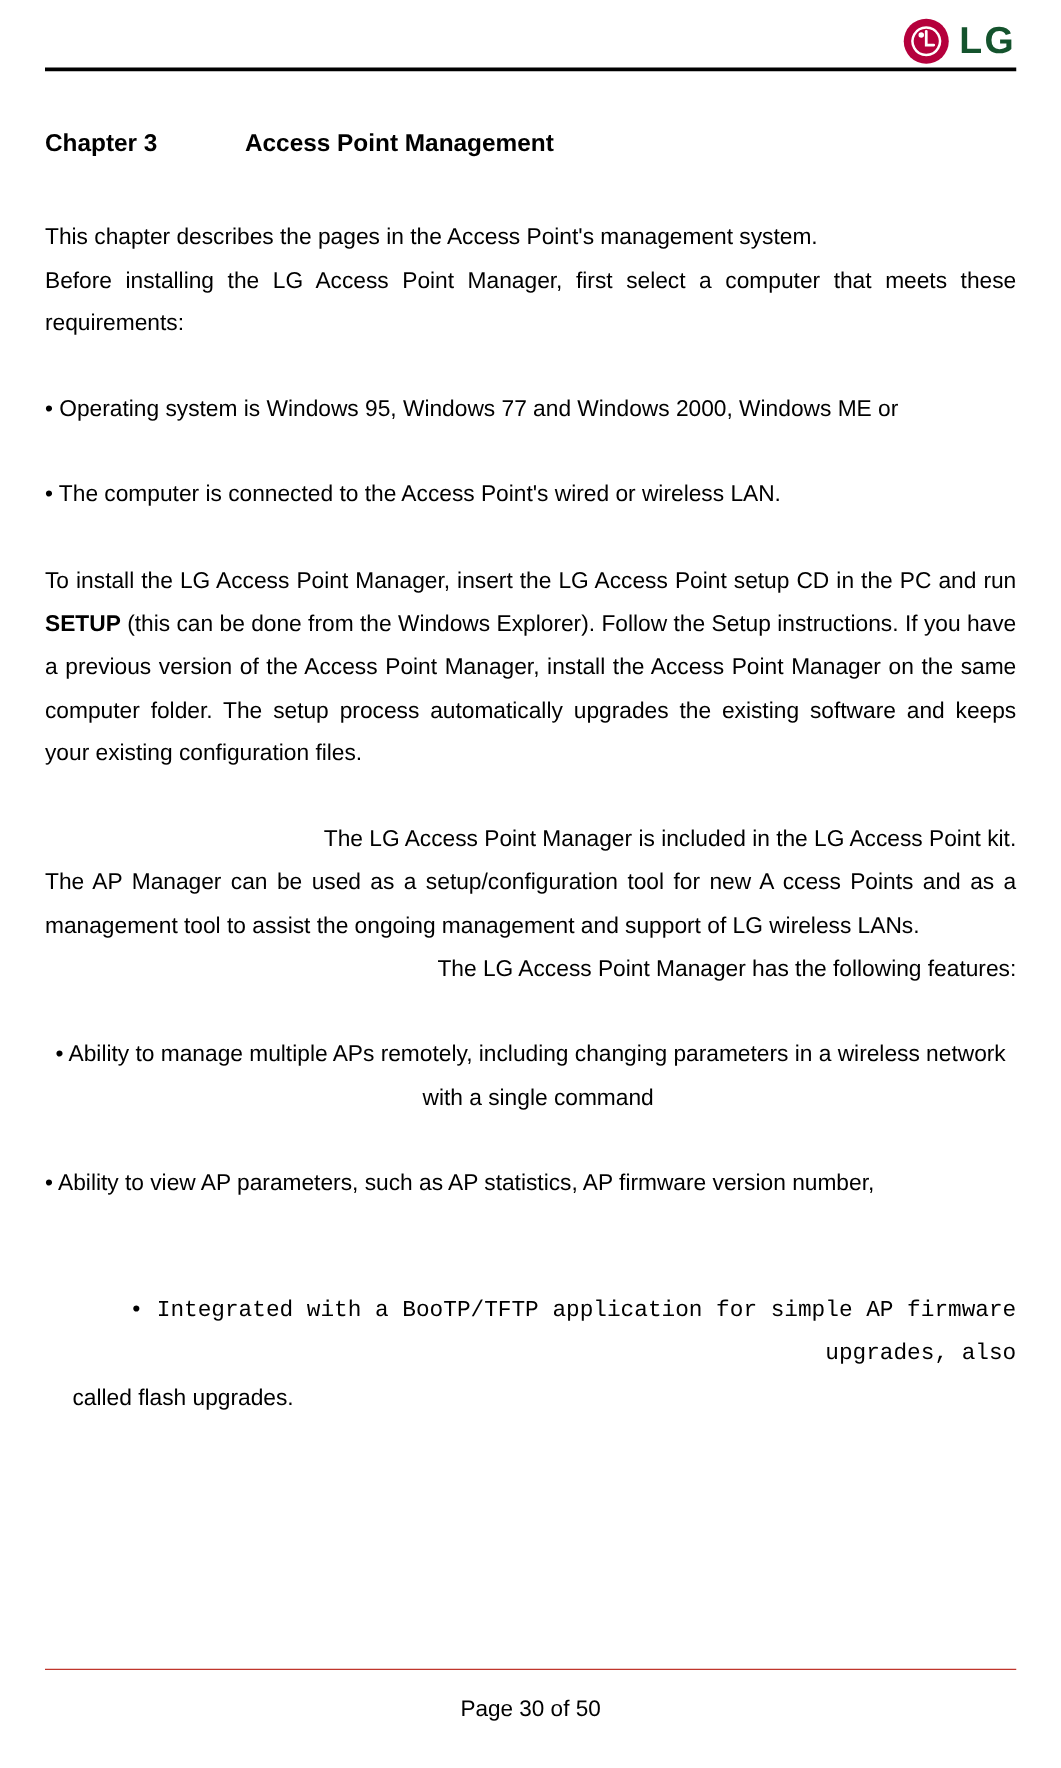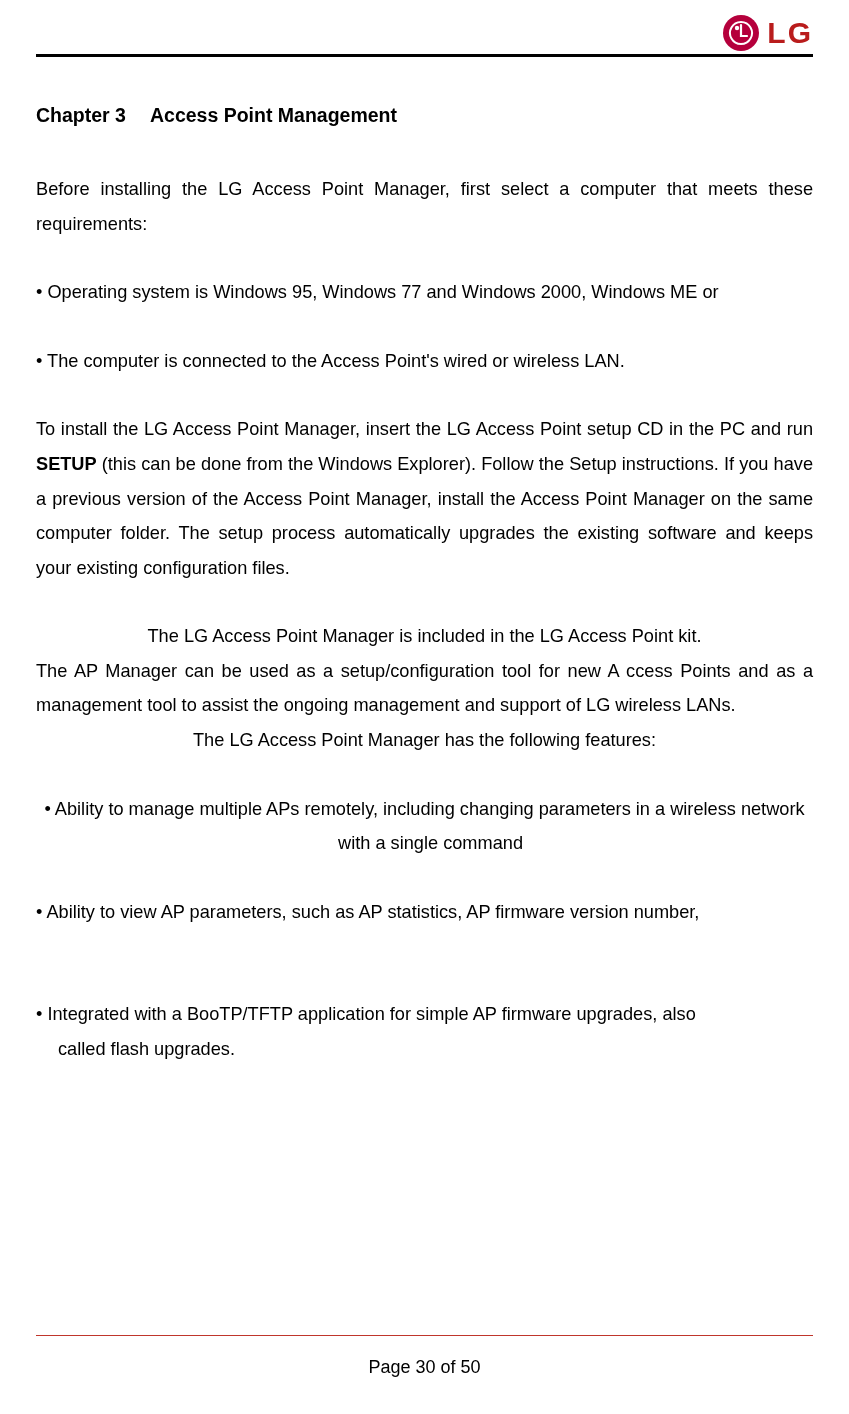--- a/index.html
+++ b/index.html
@@ -10,7 +10,7 @@
   .logo{position:absolute;top:4px;right:0;display:flex;align-items:center;gap:8px;}
   .logo-circle{width:36px;height:36px;border-radius:50%;background:#b5003c;
     display:flex;align-items:center;justify-content:center;position:relative;}
-  .logo-text{font-weight:700;color:#b91c1c;font-size:30px;letter-spacing:2px;}
+  .logo-text{font-weight:700;color:#14532d;font-size:30px;letter-spacing:2px;}
   .rule{border:none;border-top:3px solid #000;margin:0;}
   .content{padding-top:40px;text-align:justify;}
   .chapter-head{font-weight:700;font-size:19.5px;margin-bottom:38px;}

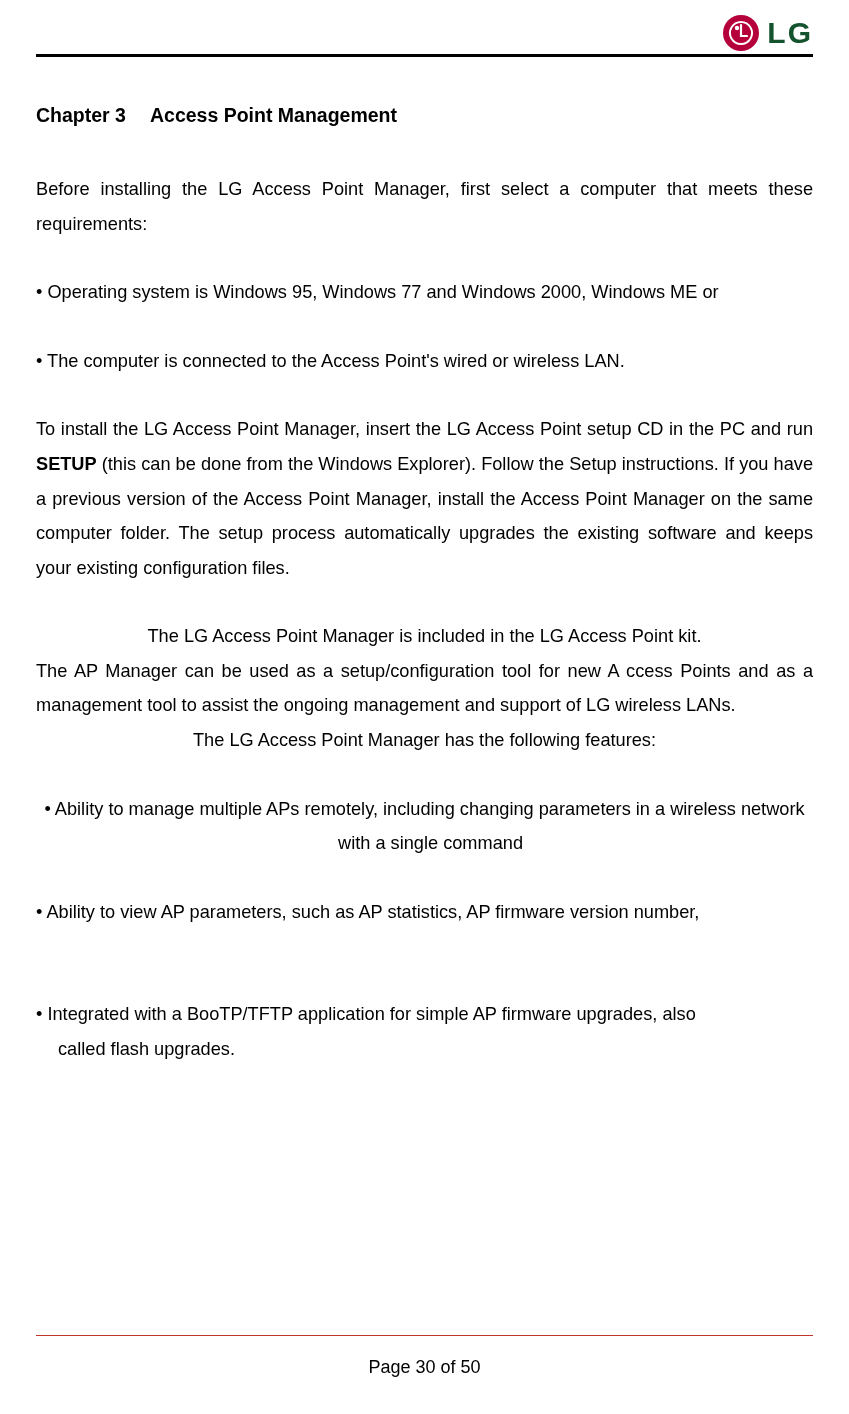--- a/index.html
+++ b/index.html
@@ -14,7 +14,7 @@
   .rule{border:none;border-top:3px solid #000;margin:0;}
   .content{padding-top:40px;text-align:justify;}
   .chapter-head{font-weight:700;font-size:19.5px;margin-bottom:38px;}
-  .chapter-num{display:inline-block;margin-right:24px;}
+  .chapter-num{display:inline-block;margin-right:70px;}
   p{margin:0;}
   .para{margin:0;}
   .gap{height:34px;}

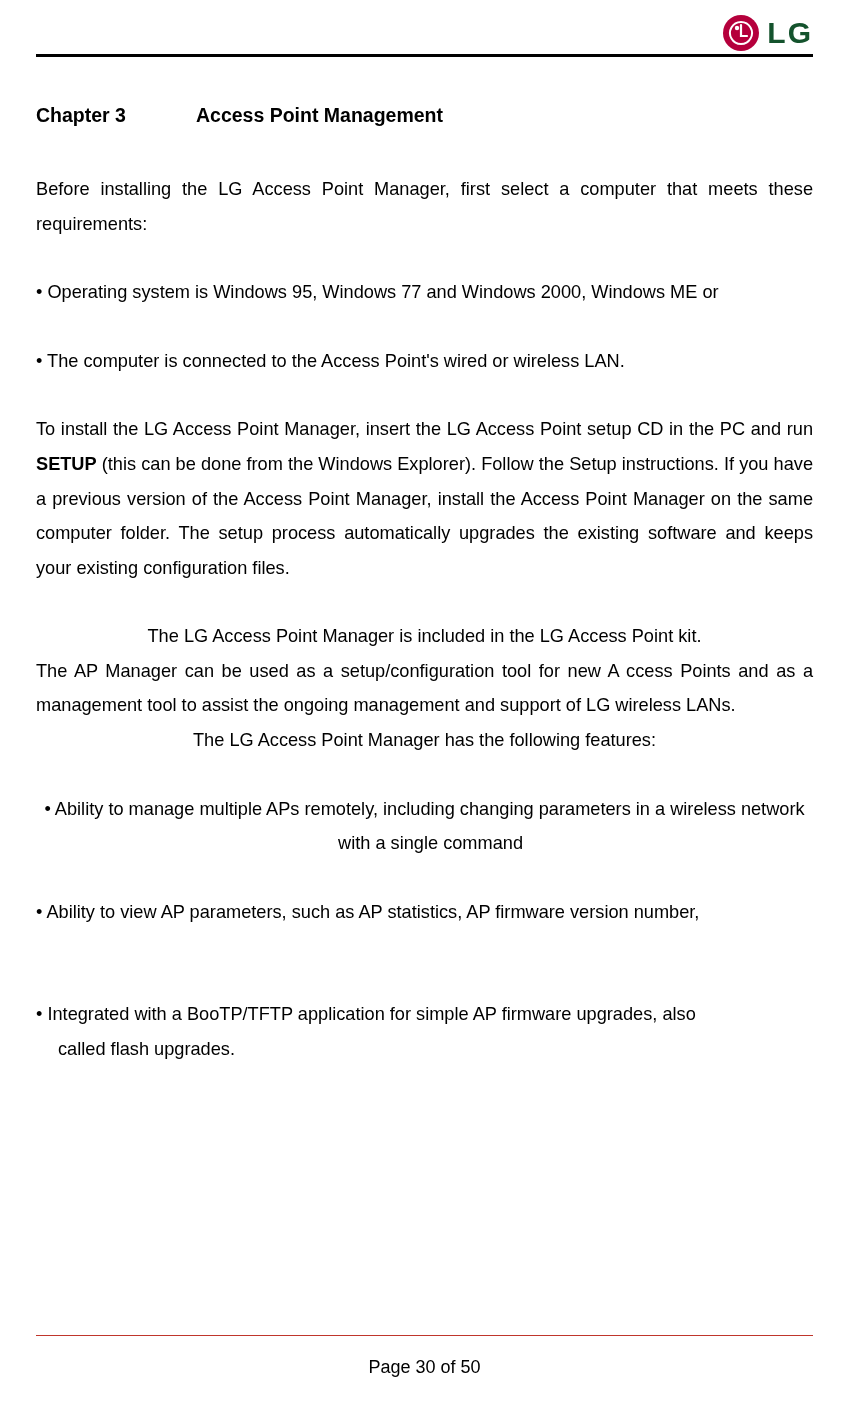--- a/index.html
+++ b/index.html
@@ -50,6 +50,7 @@
       <span class="chapter-num">Chapter 3</span><span>Access Point Management</span>
     </div>
 
+    <p class="para">This chapter describes the pages in the Access Point's management system.</p>
     <p class="para">Before installing the LG Access Point Manager, first select a computer that meets these requirements:</p>
 
     <div class="gap"></div>

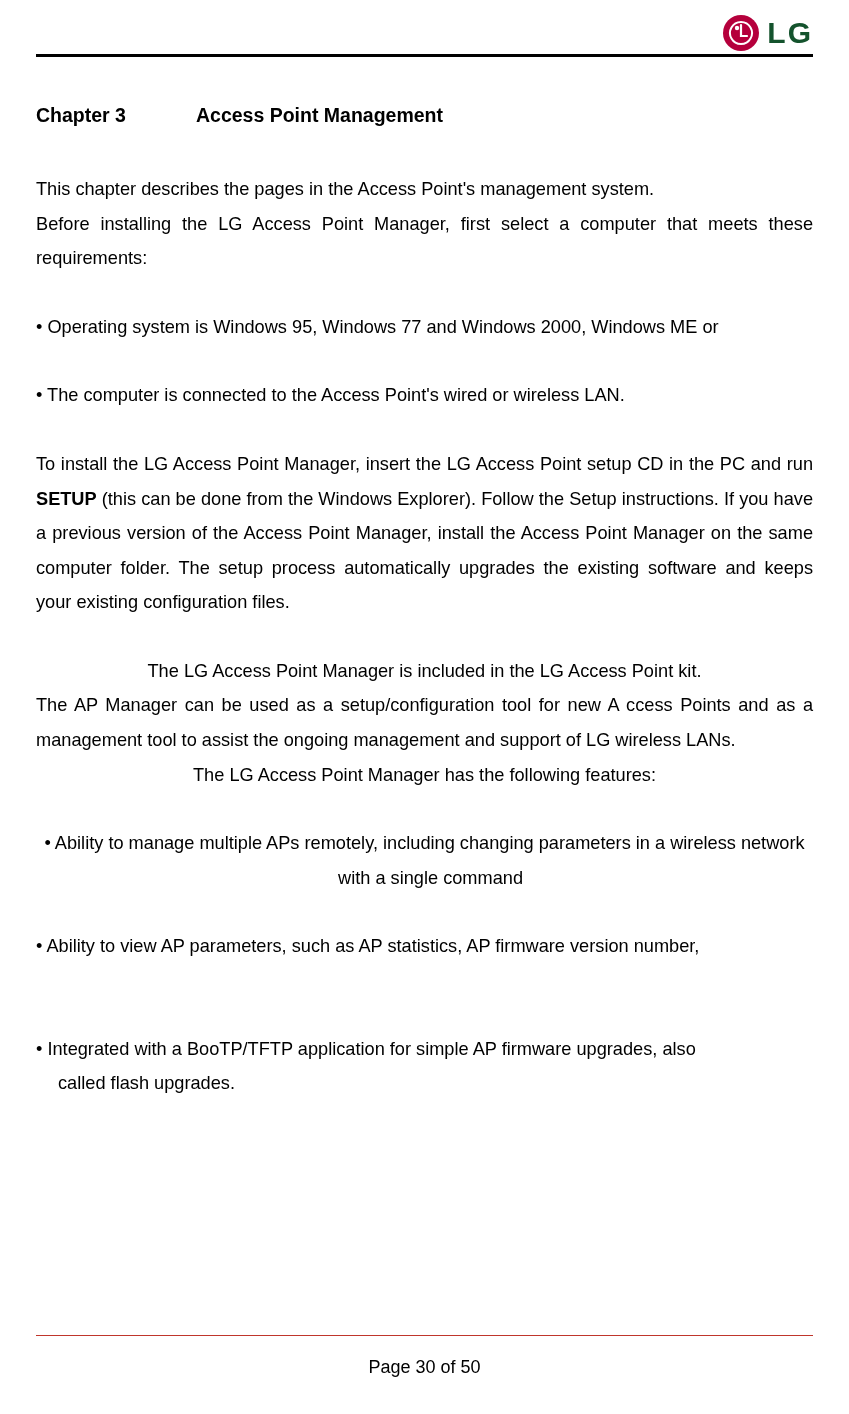--- a/index.html
+++ b/index.html
@@ -69,7 +69,7 @@
 
     <div class="gap"></div>
 
-    <p class="para" style="text-align:center;">The LG Access Point Manager is included in the LG Access Point kit.</p>
+    <p class="para" style="text-align:right;">The LG Access Point Manager is included in the LG Access Point kit.</p>
     <p class="para">The AP Manager can be used as a setup/configuration tool for new A ccess Points and as a management tool to assist the ongoing management and support of LG wireless LANs.</p>
     <p class="para" style="text-align:center;">The LG Access Point Manager has the following features:</p>
 

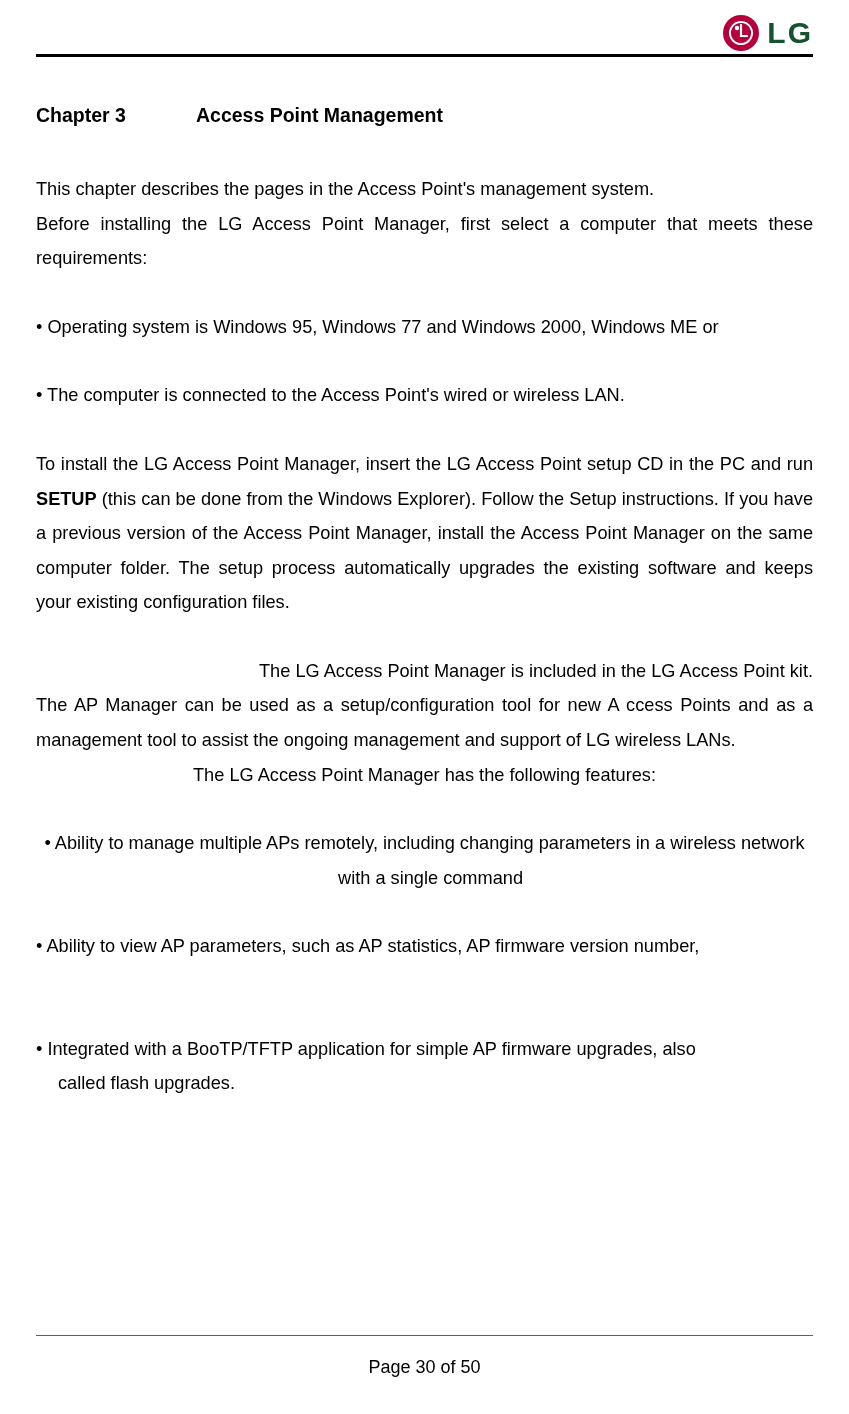--- a/index.html
+++ b/index.html
@@ -71,7 +71,7 @@
 
     <p class="para" style="text-align:right;">The LG Access Point Manager is included in the LG Access Point kit.</p>
     <p class="para">The AP Manager can be used as a setup/configuration tool for new A ccess Points and as a management tool to assist the ongoing management and support of LG wireless LANs.</p>
-    <p class="para" style="text-align:center;">The LG Access Point Manager has the following features:</p>
+    <p class="para" style="text-align:right;">The LG Access Point Manager has the following features:</p>
 
     <div class="gap"></div>
 

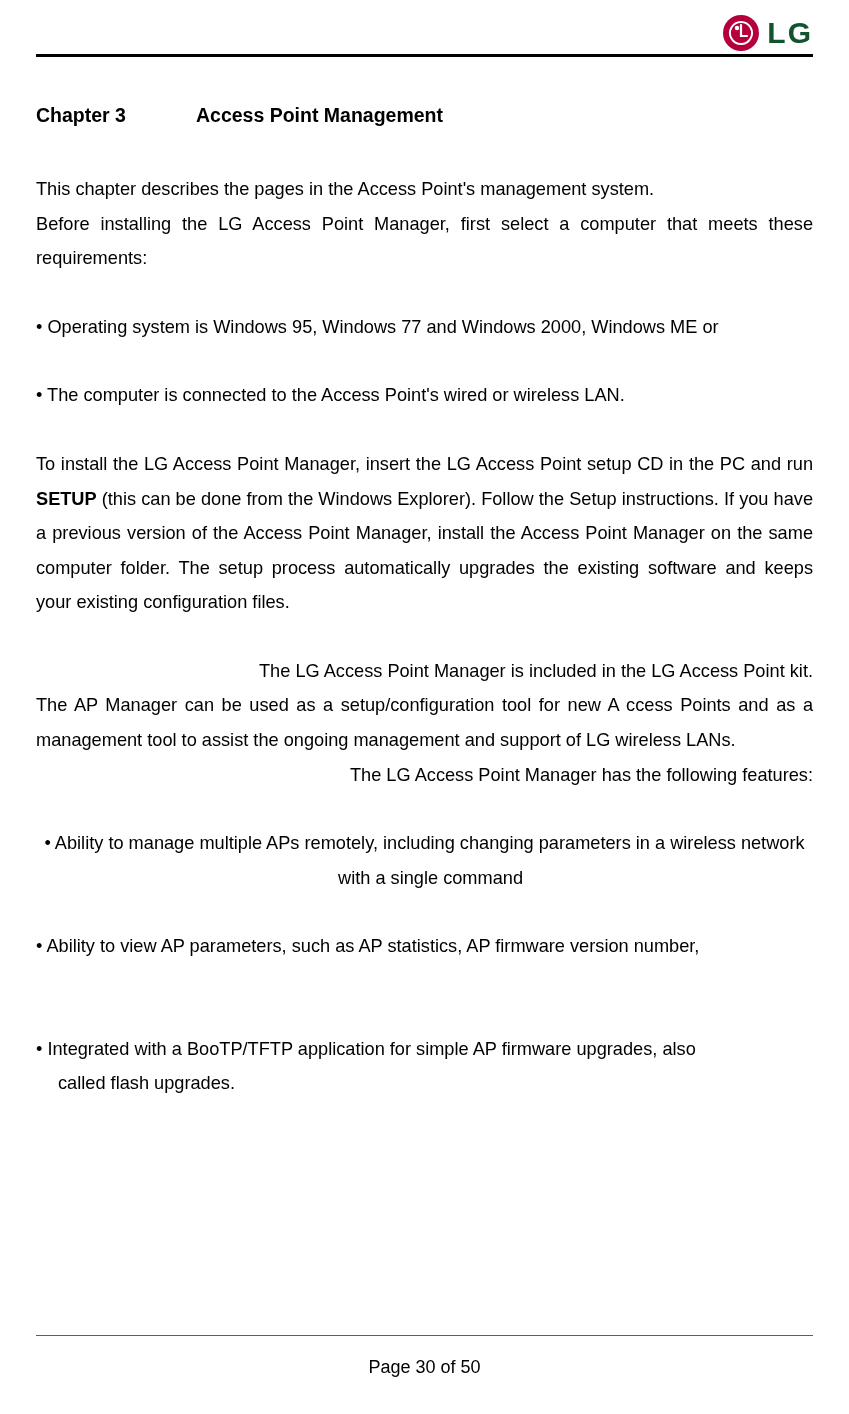--- a/index.html
+++ b/index.html
@@ -86,7 +86,7 @@
 
     <div class="gap"></div>
 
-    <p class="para bullet" style="text-align:left;">• Integrated with a BooTP/TFTP application for simple AP firmware upgrades, also</p>
+    <p class="para bullet" style="text-align:right;font-family:Liberation Mono, monospace;">• Integrated with a BooTP/TFTP application for simple AP firmware upgrades, also</p>
     <p class="para" style="padding-left:22px;text-align:left;">called flash upgrades.</p>
 
   </div>

